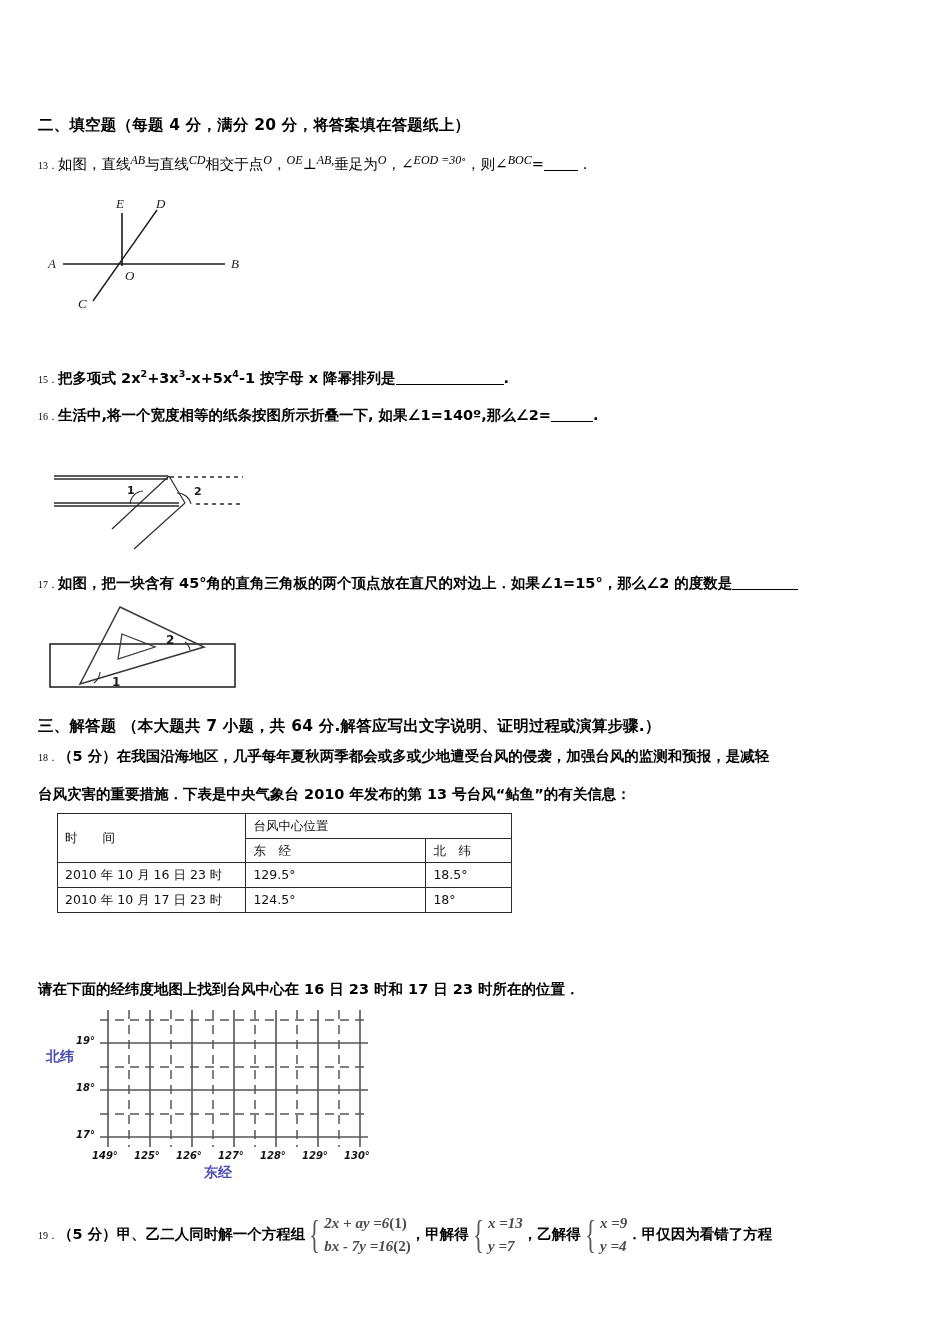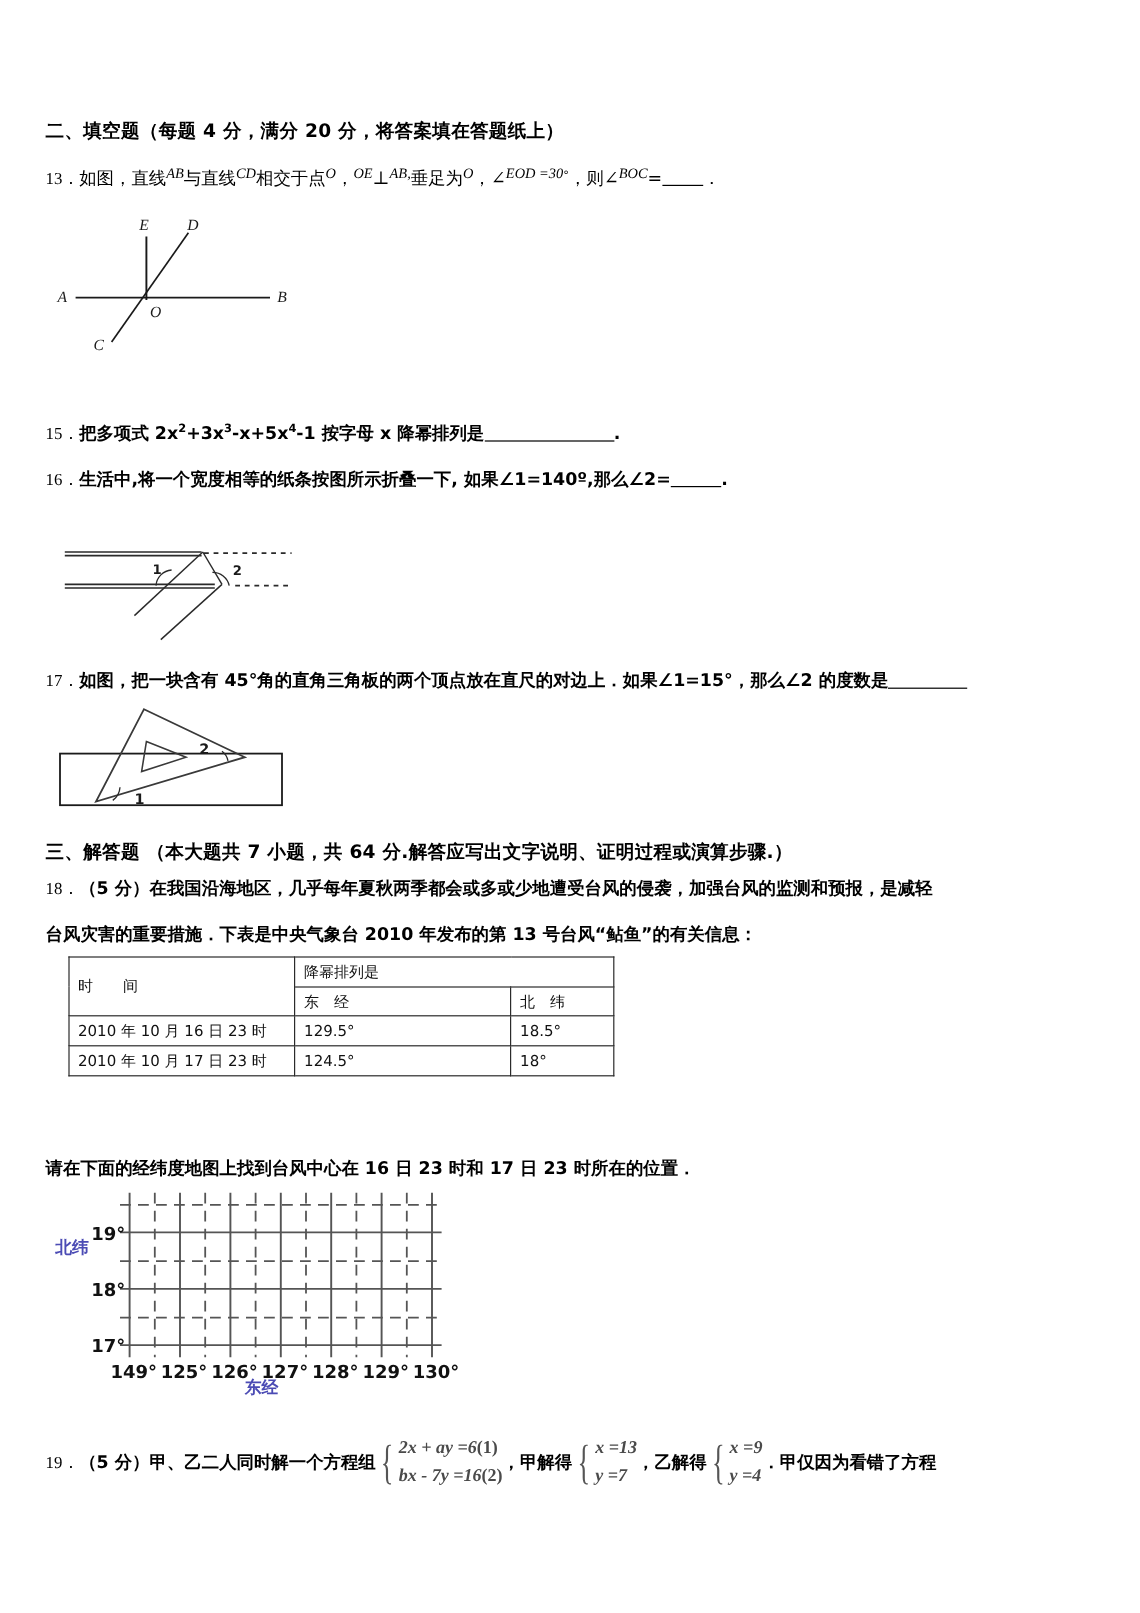--- a/index.html
+++ b/index.html
@@ -17,7 +17,7 @@
   }
   .page {
     position: absolute;
-    left: 0; top: 0;
+    left: 0; top: 16px;
     width: 950px;
     height: 952px;
   }

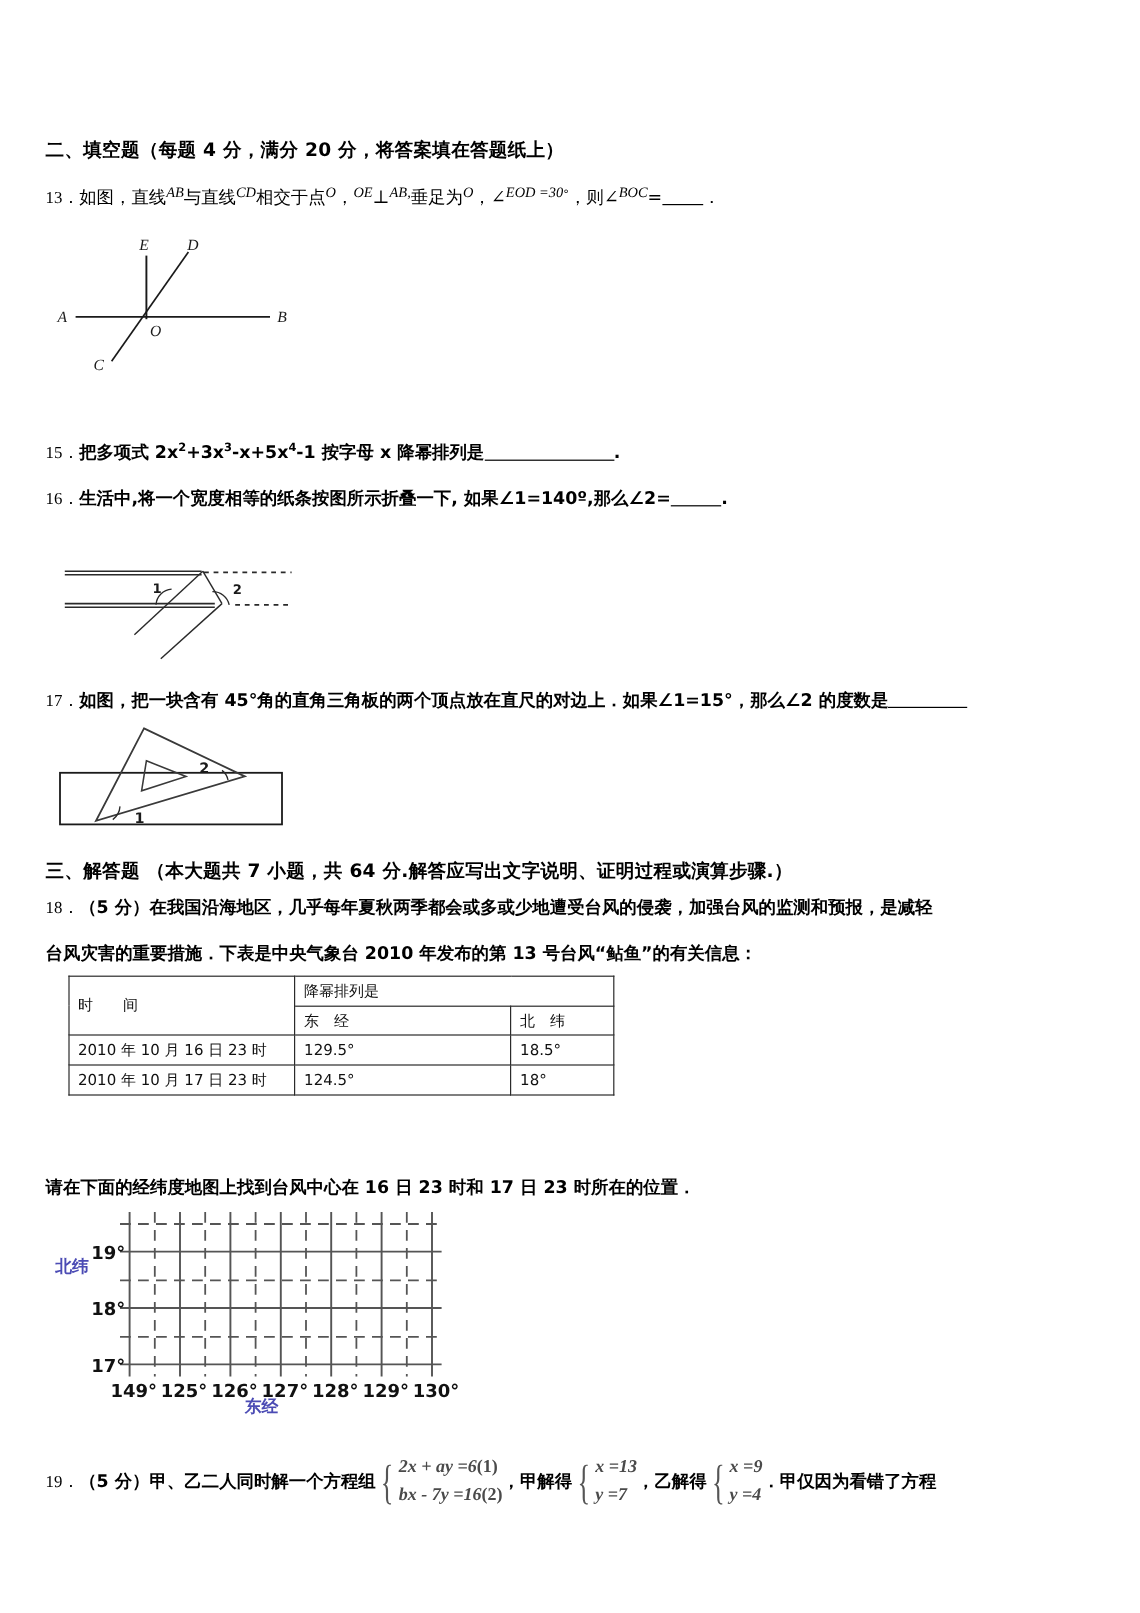--- a/index.html
+++ b/index.html
@@ -39,7 +39,7 @@
   }
   .qnum {
     font-family: "Liberation Serif", serif;
-    font-size: 14px;
+    font-size: 10px;
   }
   .bold {
     font-weight: bold;

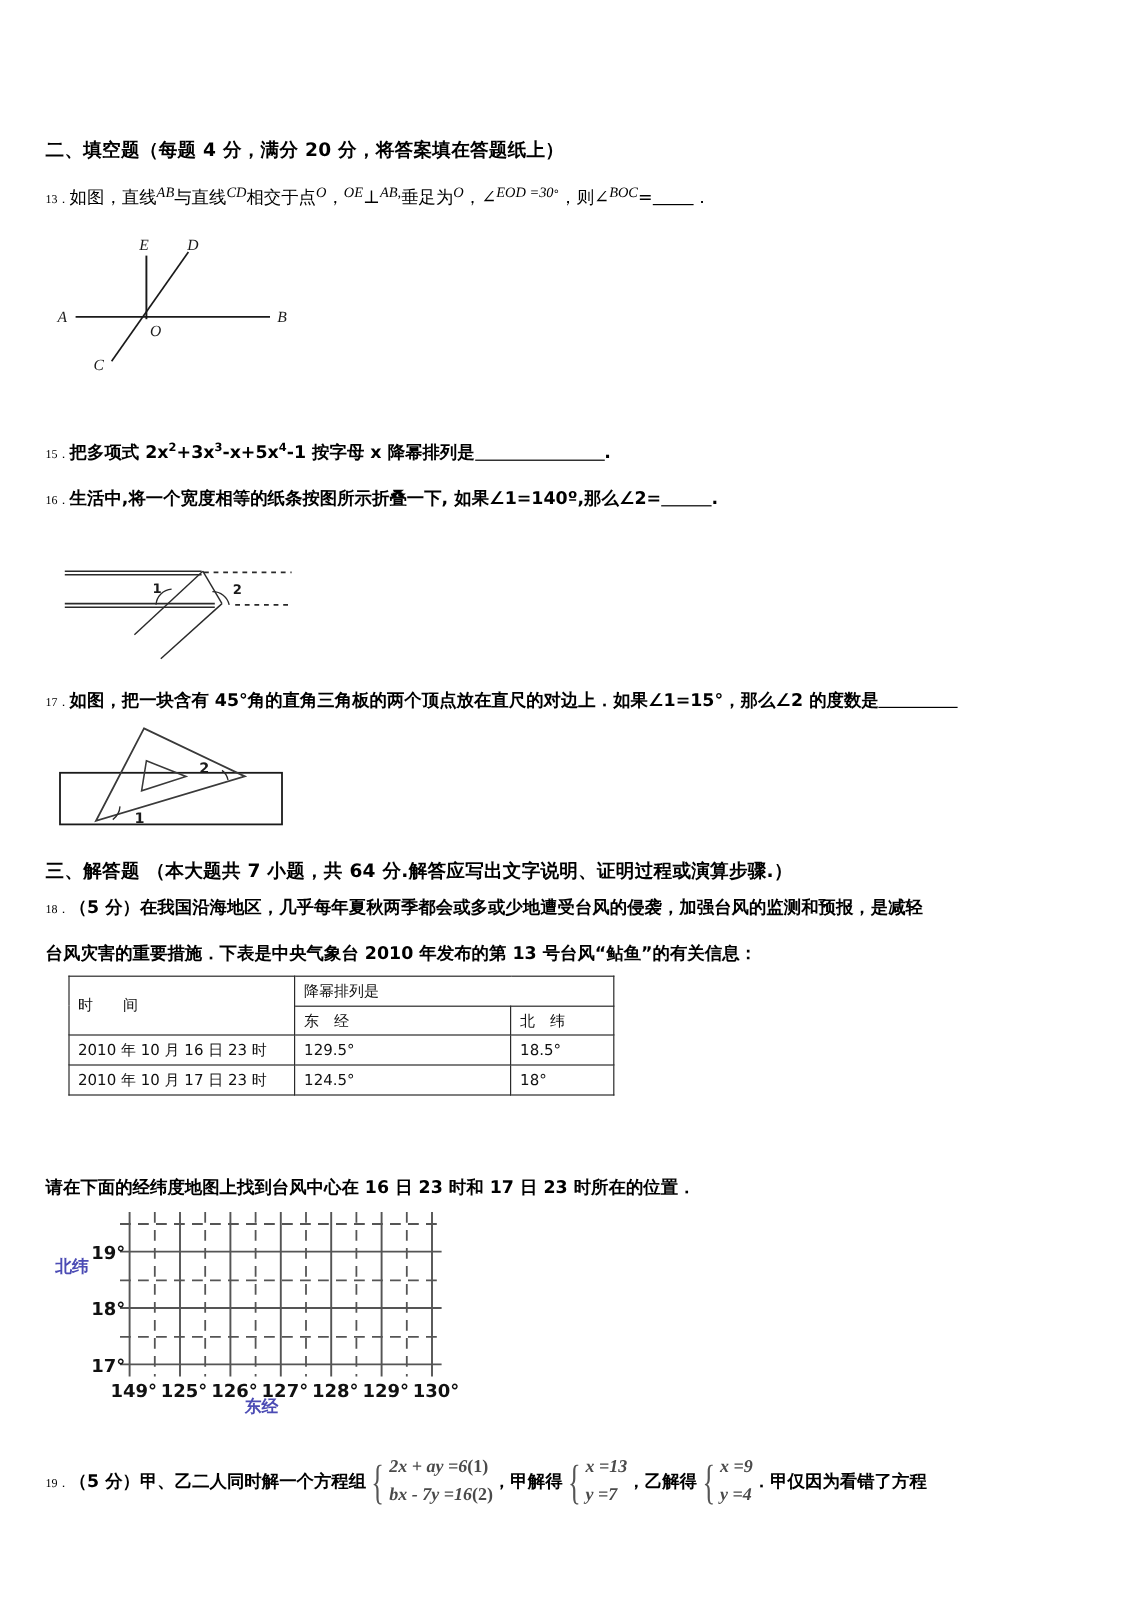--- a/index.html
+++ b/index.html
@@ -225,7 +225,7 @@
     <tbody>
         <tr>
       <td rowspan="2" style="width:190px;">时　　间</td>
-      <td colspan="2">降幂排列是</td>
+      <td colspan="2">台风中心位置</td>
     </tr>
     <tr>
       <td style="width:180px;">东　经</td>

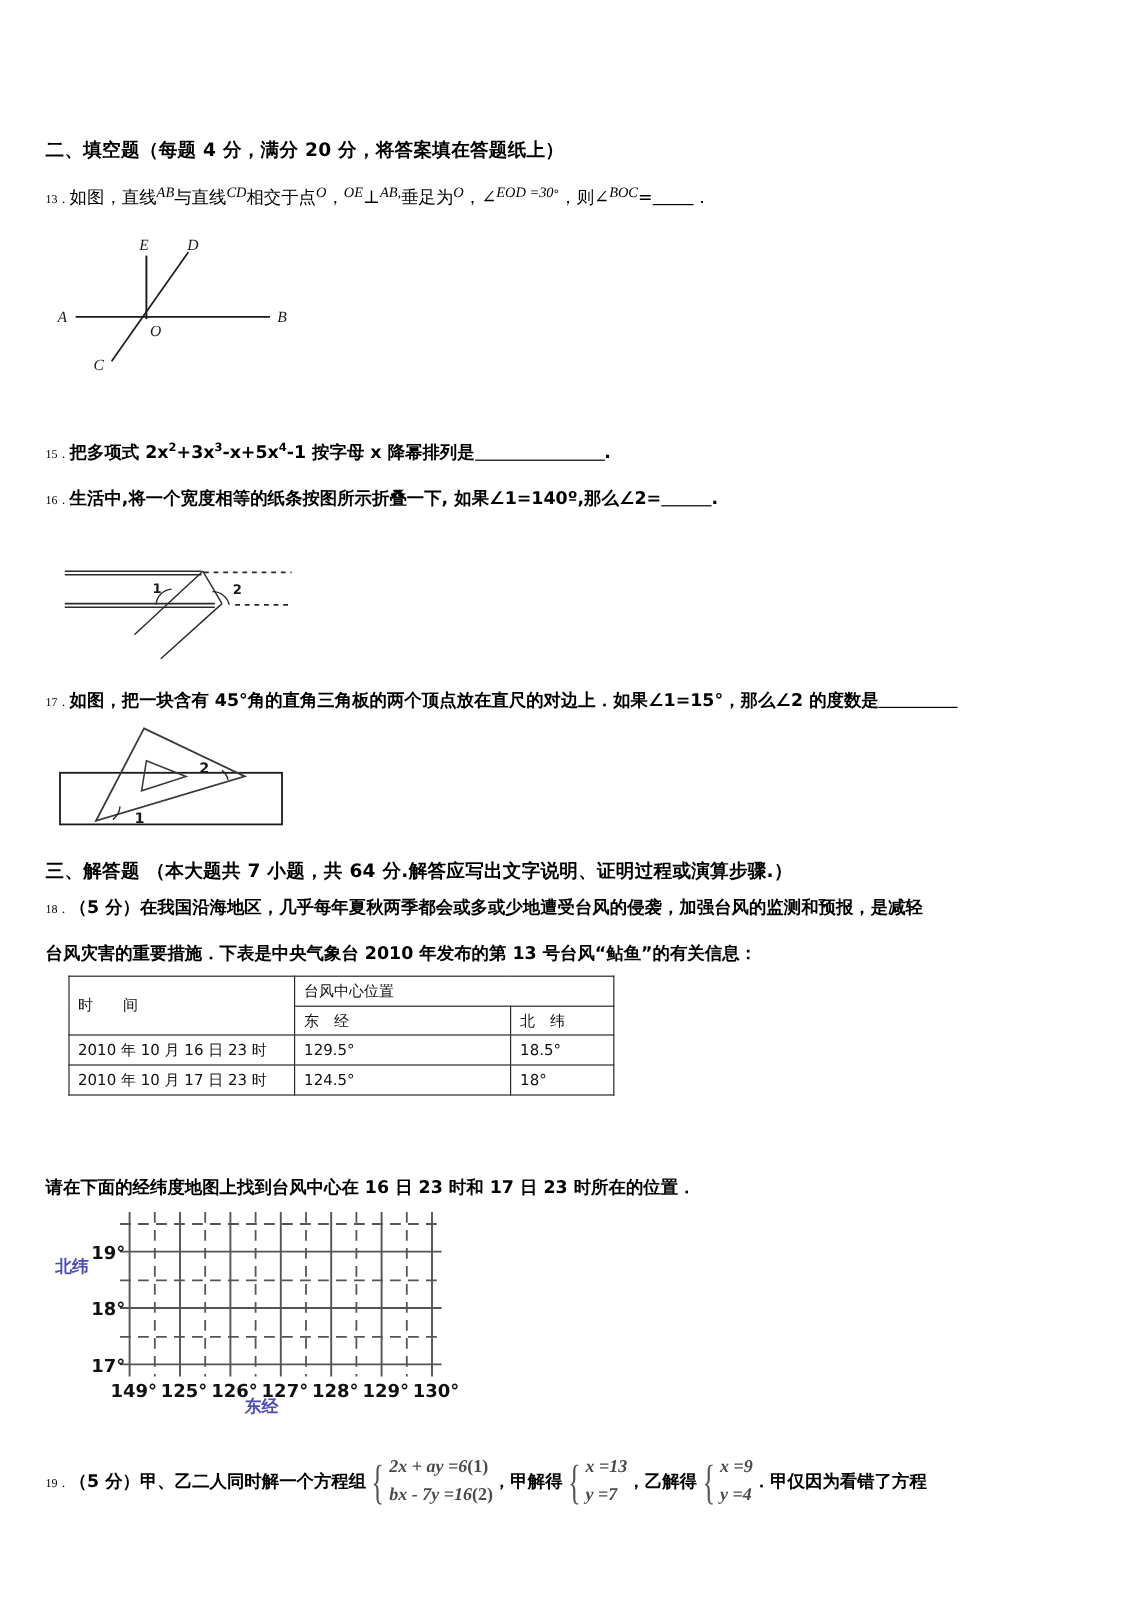--- a/index.html
+++ b/index.html
@@ -89,10 +89,11 @@
   .axlab {
     position: absolute;
     font-family: "DejaVu Sans", "Liberation Sans", sans-serif;
-    font-size: 15px;
+    font-size: 10px;
     font-weight: bold;
     color: #111;
     white-space: nowrap;
+    font-style: italic;
   }
   .bluelab {
     position: absolute;

